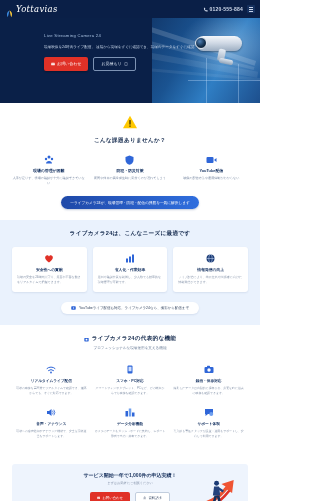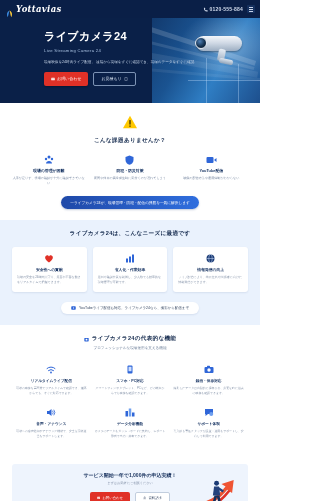--- a/index.html
+++ b/index.html
@@ -17,7 +17,7 @@
     display: flex; align-items: center; justify-content: space-between;
     padding: 0 5px; position: relative; z-index: 6;
   }
-  .brand { display: flex; align-items: center; gap: 2px; font-weight: bold; }
+  .brand { display: flex; align-items: center; gap: 2px; }
   .brand-mark { width: 9px; height: 9px; position: relative; }
   .brand-text {
     color: #ffffff; font-size: 8.5px; letter-spacing: .3px;

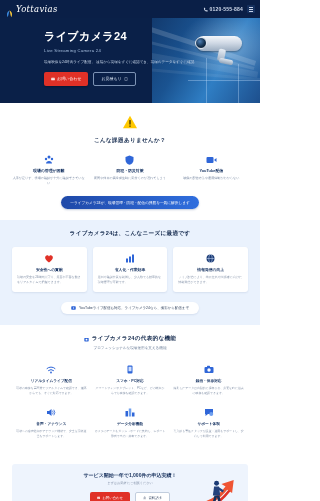--- a/index.html
+++ b/index.html
@@ -200,7 +200,6 @@
       </span>
     </div>
     <div class="hero-inner">
-      <div class="hero-title">ライブカメラ24</div>
       <div class="hero-sub">Live Streaming Camera 24</div>
       <div class="hero-lead">現場映像を24時間ライブ配信。
 遠隔から現場をすぐに確認でき、現場のデータをすぐに確認</div>

